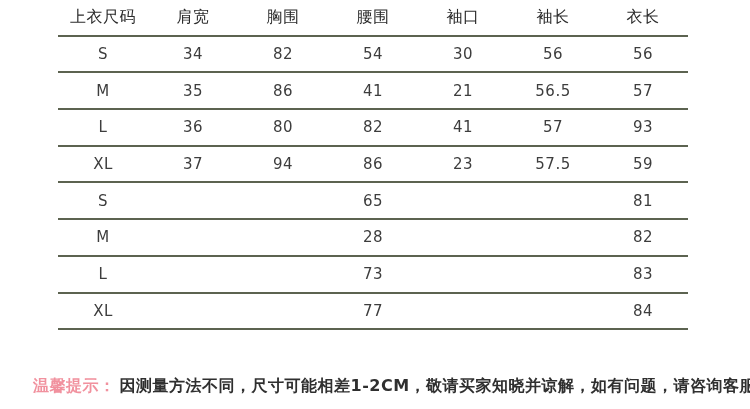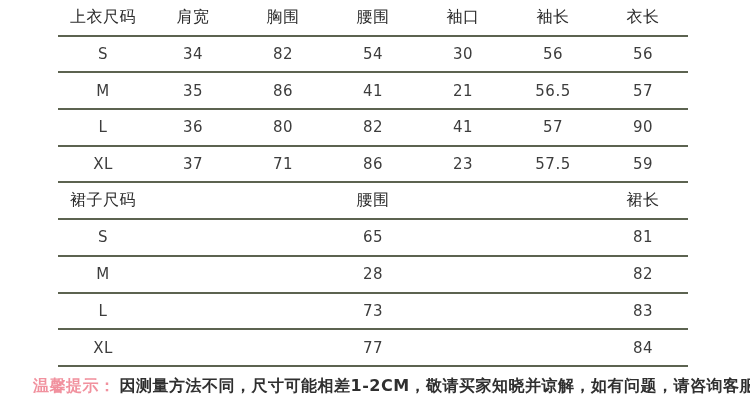--- a/index.html
+++ b/index.html
@@ -94,7 +94,7 @@
         <td>82</td>
         <td>41</td>
         <td>57</td>
-        <td>90</td>
+        <td>93</td>
       </tr>
       <tr>
         <td>XL</td>

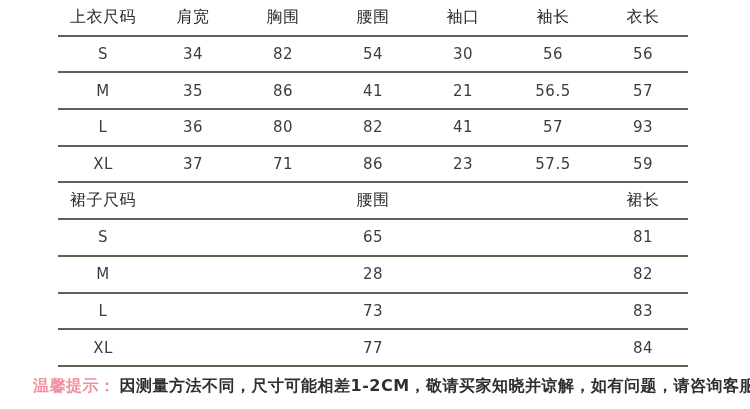--- a/index.html
+++ b/index.html
@@ -99,7 +99,7 @@
       <tr>
         <td>XL</td>
         <td>37</td>
-        <td>71</td>
+        <td>94</td>
         <td>86</td>
         <td>23</td>
         <td>57.5</td>

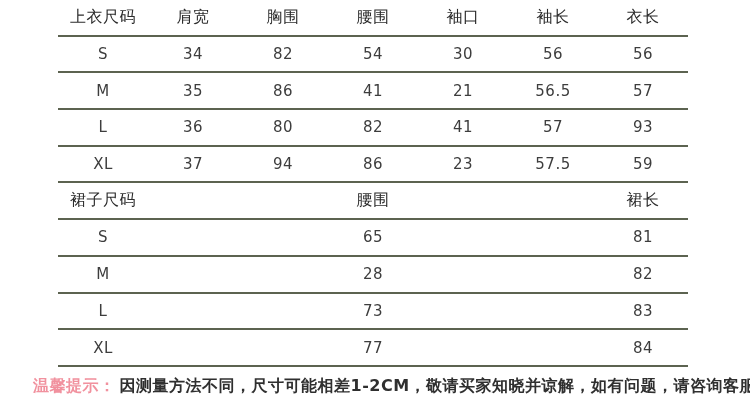--- a/index.html
+++ b/index.html
@@ -105,15 +105,6 @@
         <td>57.5</td>
         <td>59</td>
       </tr>
-      <tr class="hdr">
-        <td>裙子尺码</td>
-        <td></td>
-        <td></td>
-        <td>腰围</td>
-        <td></td>
-        <td></td>
-        <td>裙长</td>
-      </tr>
       <tr>
         <td>S</td>
         <td></td>

